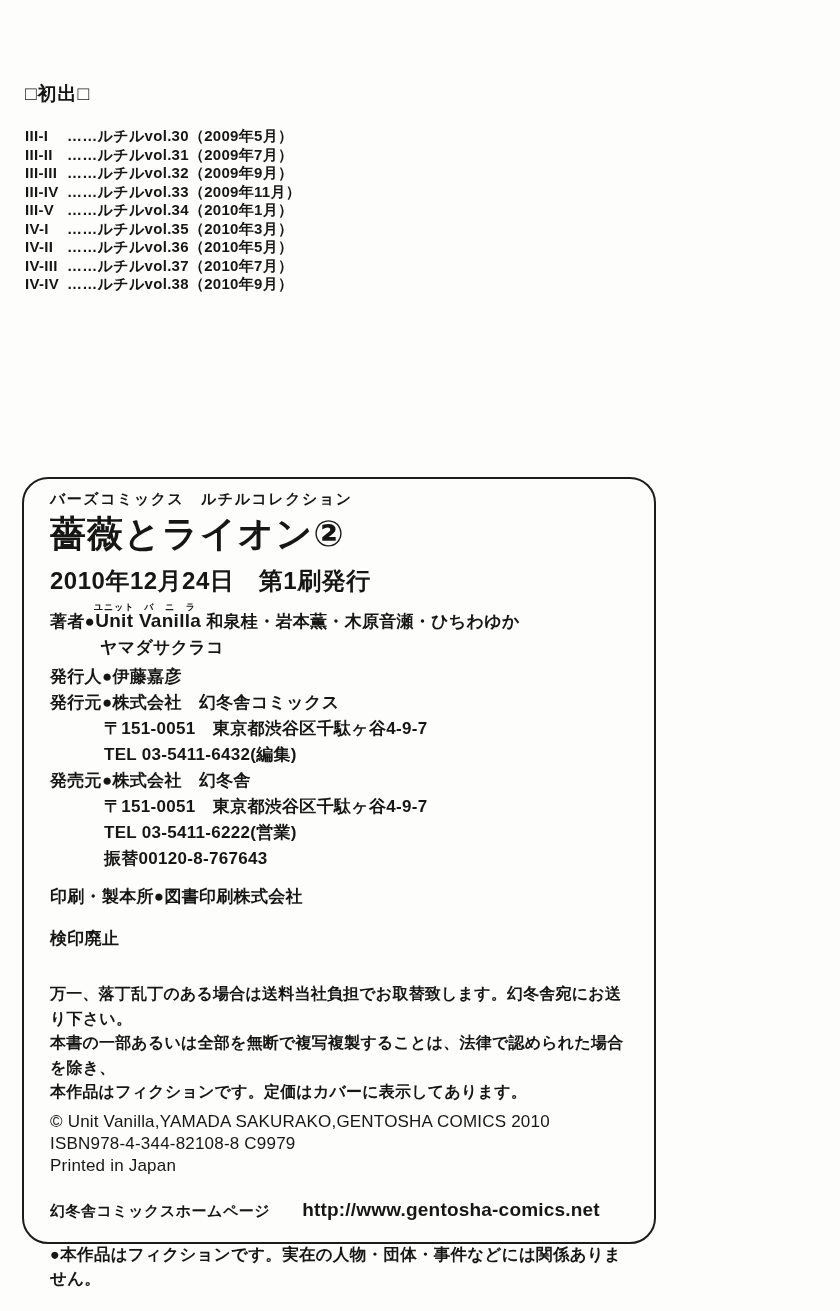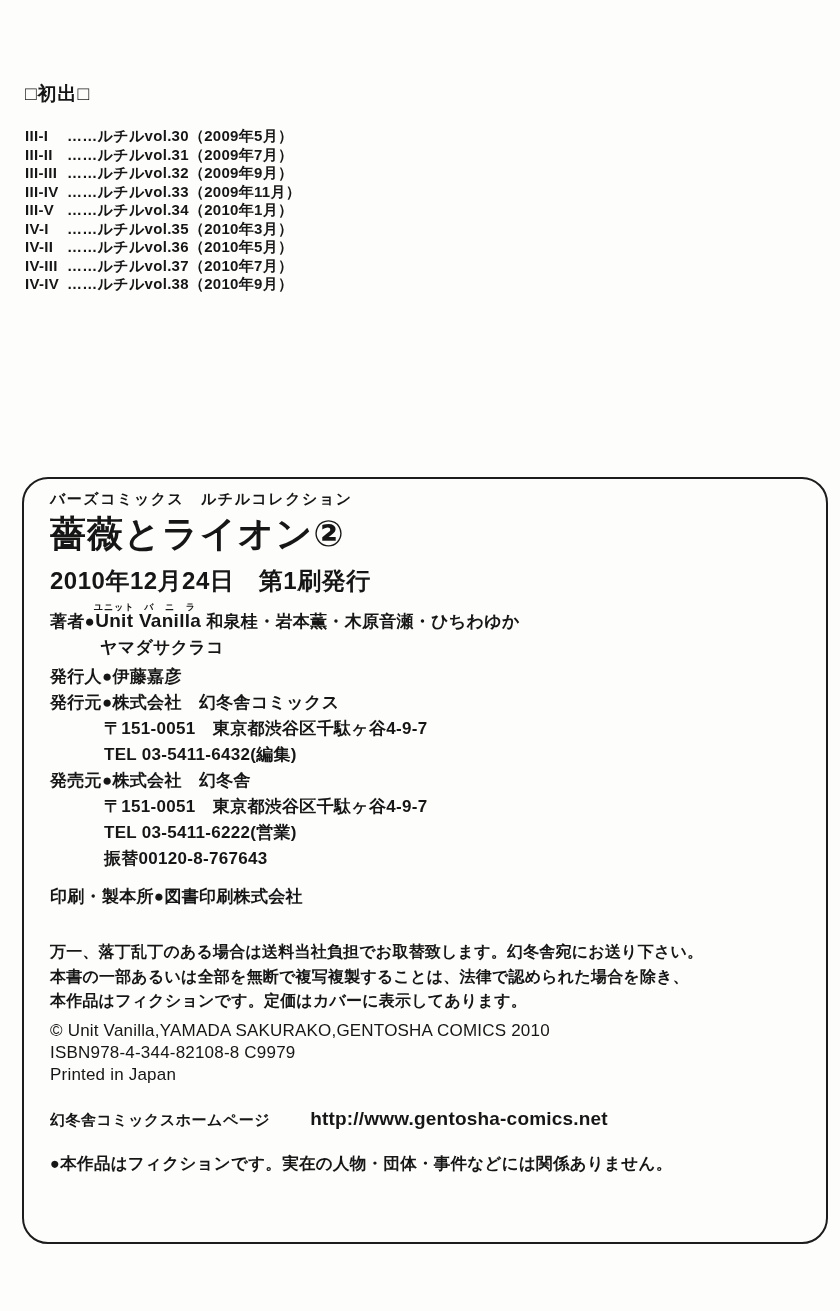--- a/index.html
+++ b/index.html
@@ -29,7 +29,7 @@
   
   .colophon {
     position:absolute; left:22px; top:477px;
-    width:806px; height:767px; box-sizing:border-box;
+    width:634px; height:767px; box-sizing:border-box;
     border:2px solid #1c1c1c; border-radius:26px;
     padding:10px 26px 0 26px;
   }

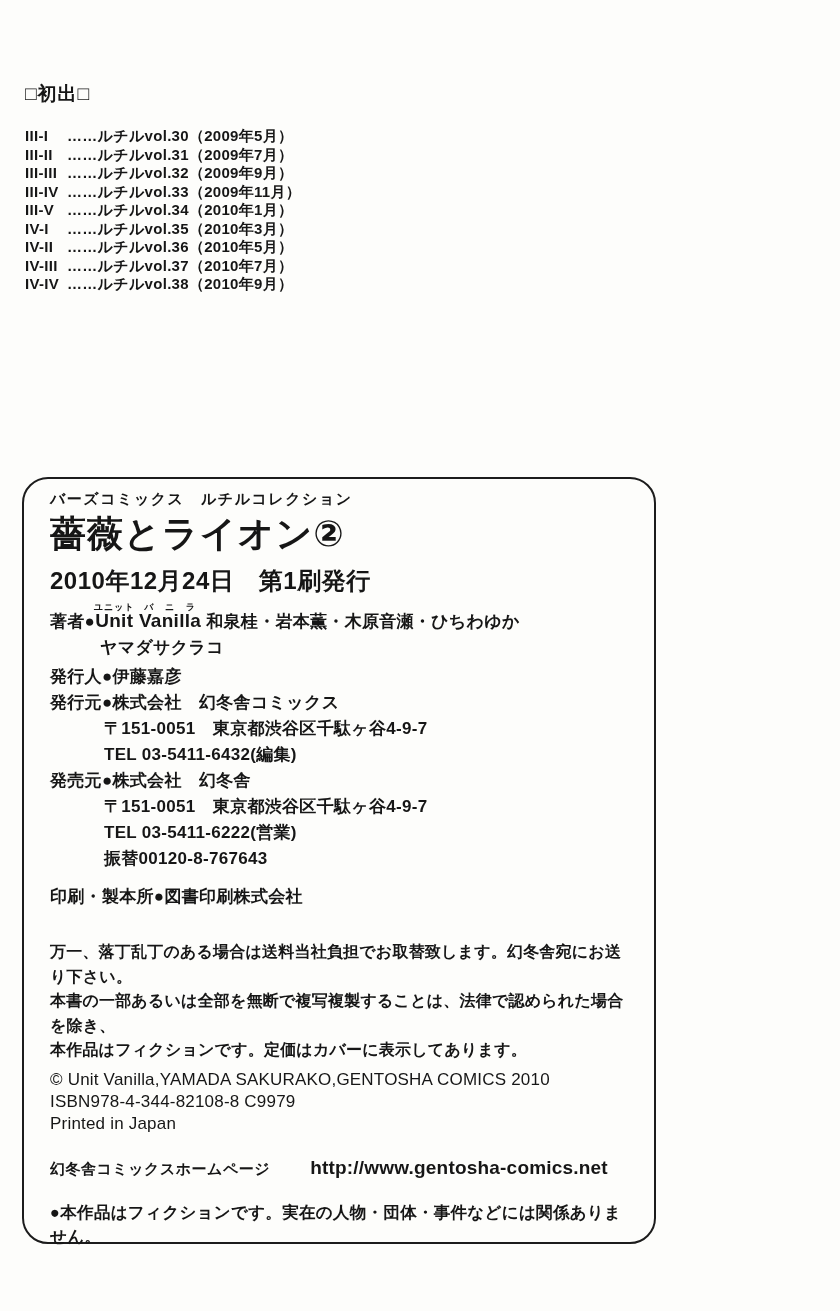--- a/index.html
+++ b/index.html
@@ -120,6 +120,7 @@
       <span>印刷・製本所</span><span>●</span><span>図書印刷株式会社</span>
     </div>
 
+    <div class="row kenin">検印廃止</div>
 
     <div class="disclaimer">
       <div>万一、落丁乱丁のある場合は送料当社負担でお取替致します。幻冬舎宛にお送り下さい。</div>

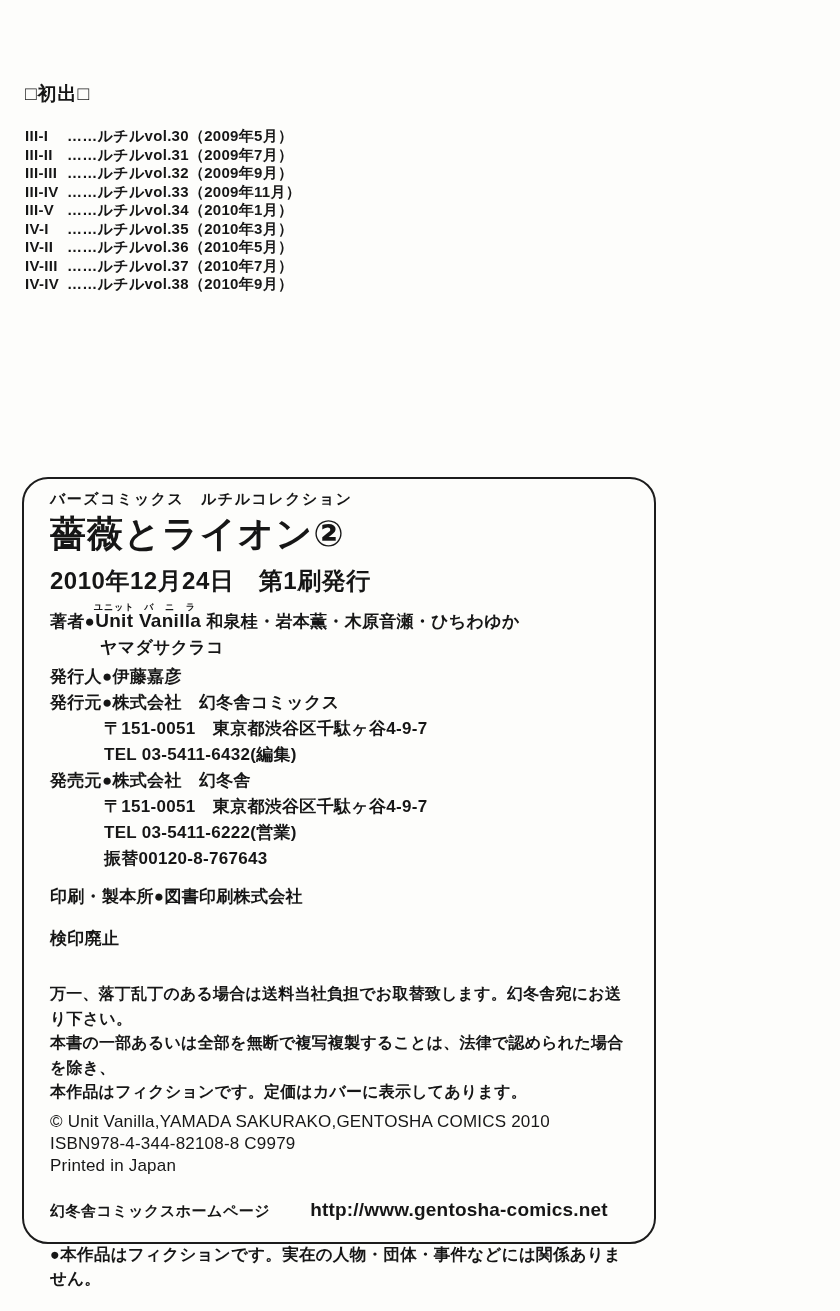--- a/index.html
+++ b/index.html
@@ -62,7 +62,7 @@
 
   .homepage { margin-top:20px; line-height:26px; }
   .homepage-label { font-size:15px; font-weight:700; letter-spacing:0.5px; }
-  .homepage-url { font-size:19px; font-weight:700; margin-left:40px; letter-spacing:0.2px; }
+  .homepage-url { font-size:19px; font-weight:700; margin-left:32px; letter-spacing:0.2px; }
 
   .fiction { margin-top:18px; font-size:16.5px; font-weight:700; letter-spacing:0.3px; line-height:24px; }
 </style>

